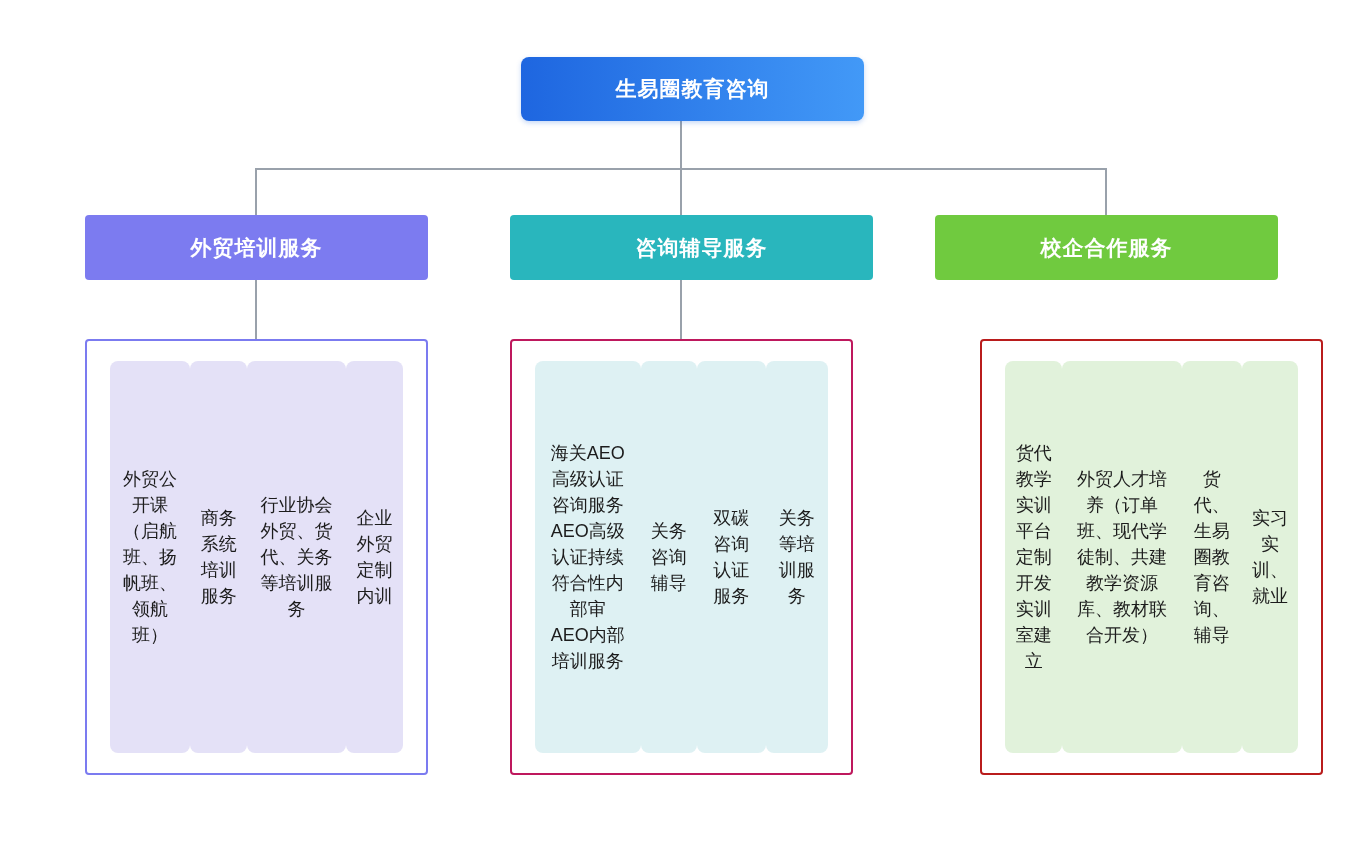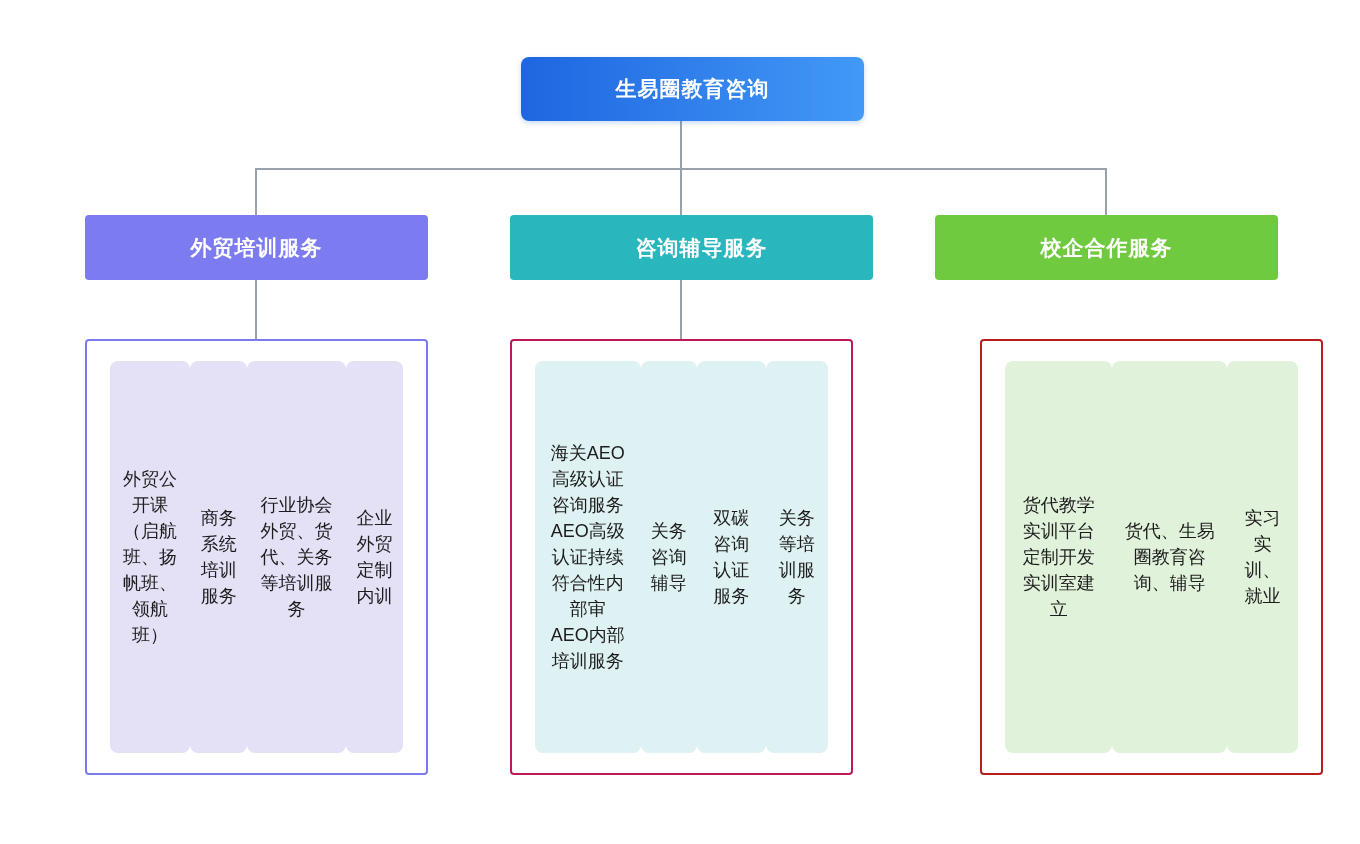--- a/index.html
+++ b/index.html
@@ -106,6 +106,7 @@
   <div class="branch-box b3">
     <div class="item">货代教学实训平台定制开发
 实训室建立</div>
+    <div class="item">外贸人才培养（订单班、现代学徒制、共建教学资源库、教材联合开发）</div>
     <div class="item">货代、生易圈教育咨询、辅导</div>
     <div class="item">实习实训、就业</div>
   </div>

